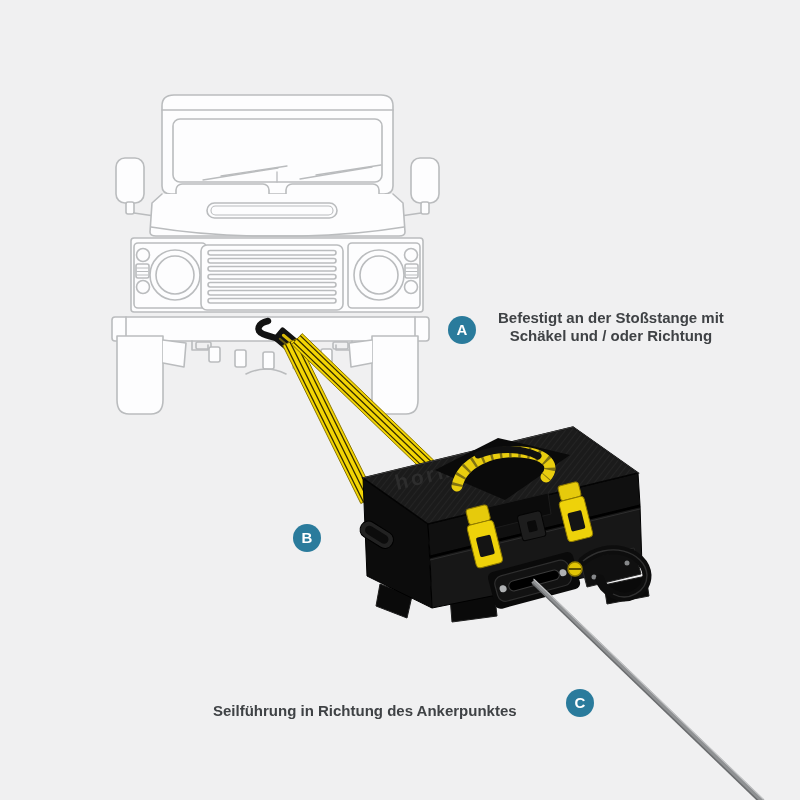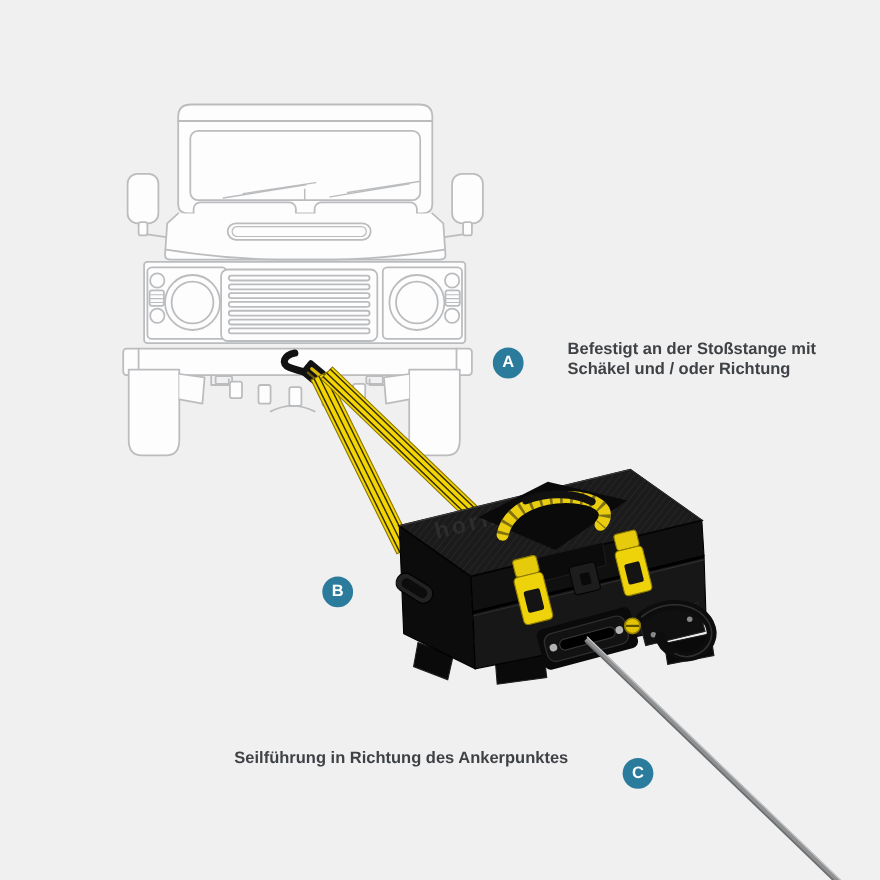--- a/index.html
+++ b/index.html
@@ -22,7 +22,7 @@
   #badge-a{left:448px;top:316px}
   #badge-b{left:293px;top:524px}
   #badge-c{left:566px;top:689px}
-  #text-a{left:516px;top:309px;text-align:left}
+  #text-a{left:498px;top:309px;text-align:center}
   #text-b{left:40px;top:509px;width:237px;text-align:right}
   #text-c{left:213px;top:681px;text-align:left}
 </style>

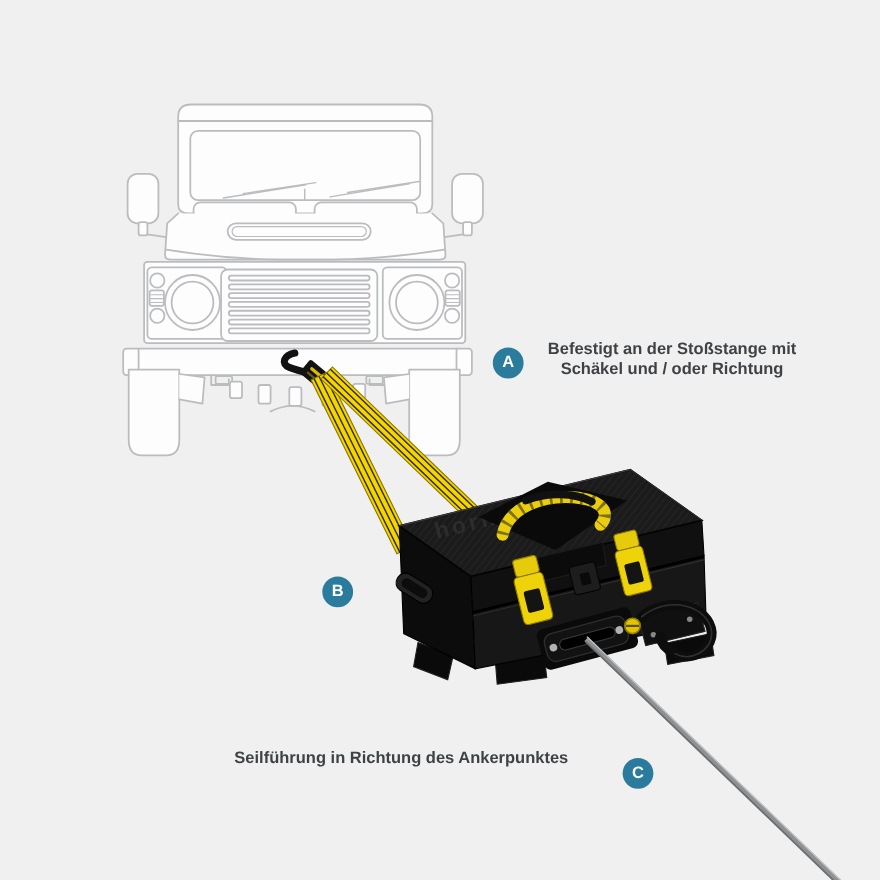--- a/index.html
+++ b/index.html
@@ -24,7 +24,7 @@
   #badge-c{left:566px;top:689px}
   #text-a{left:498px;top:309px;text-align:center}
   #text-b{left:40px;top:509px;width:237px;text-align:right}
-  #text-c{left:213px;top:681px;text-align:left}
+  #text-c{left:213px;top:702px;text-align:left}
 </style>
 </head>
 <body>

